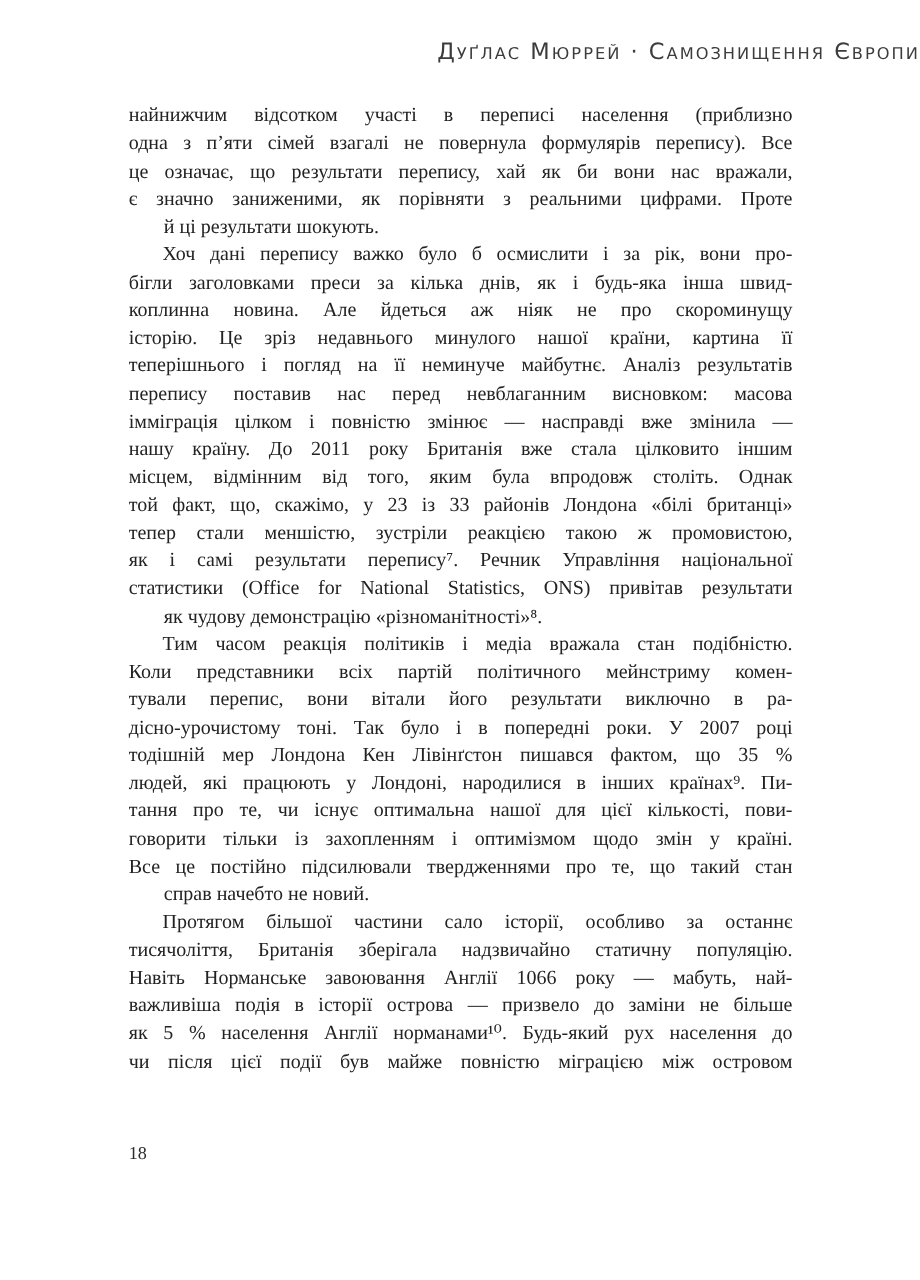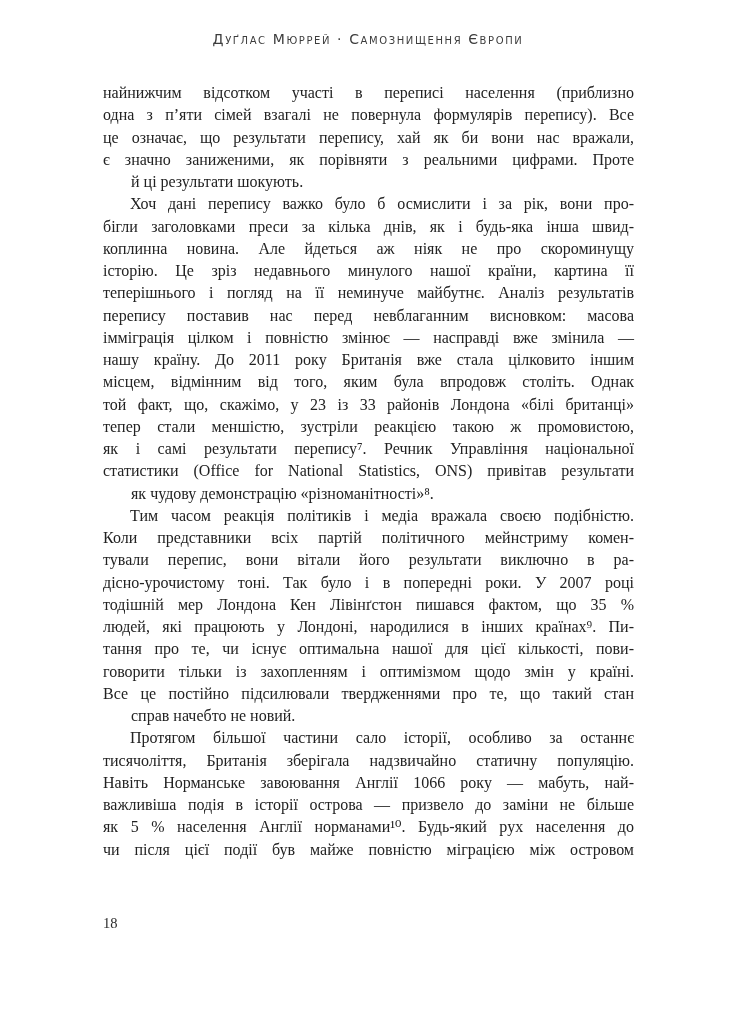--- a/index.html
+++ b/index.html
@@ -21,10 +21,10 @@
     top: 31px;
     left: 0;
     width: 736px;
-    text-align: center;
+    text-align: right;
     font-family: "DejaVu Sans", "Liberation Sans", sans-serif;
     font-variant: small-caps;
-    font-size: 14px;
+    font-size: 18px;
     letter-spacing: 1.6px;
     color: #3c3c3c;
     white-space: nowrap;

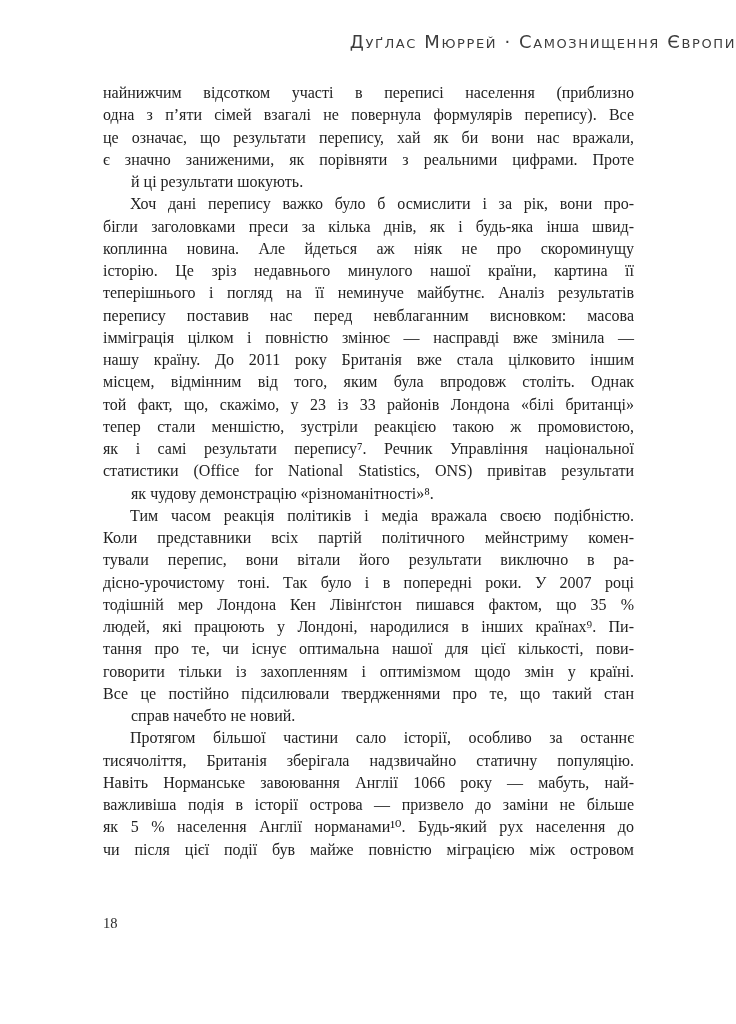--- a/index.html
+++ b/index.html
@@ -96,7 +96,7 @@
         <div class="line last">як чудову демонстрацію «різноманітності»⁸.</div>
       </div>
       <div class="paragraph">
-        <div class="line first-indent">Тим часом реакція політиків і медіа вражала своєю подібністю.</div>
+        <div class="line first-indent">Тим часом реакція політиків і медіа вражала стан подібністю.</div>
         <div class="line">Коли представники всіх партій політичного мейнстриму комен-</div>
         <div class="line">тували перепис, вони вітали його результати виключно в ра-</div>
         <div class="line">дісно-урочистому тоні. Так було і в попередні роки. У 2007 році</div>

